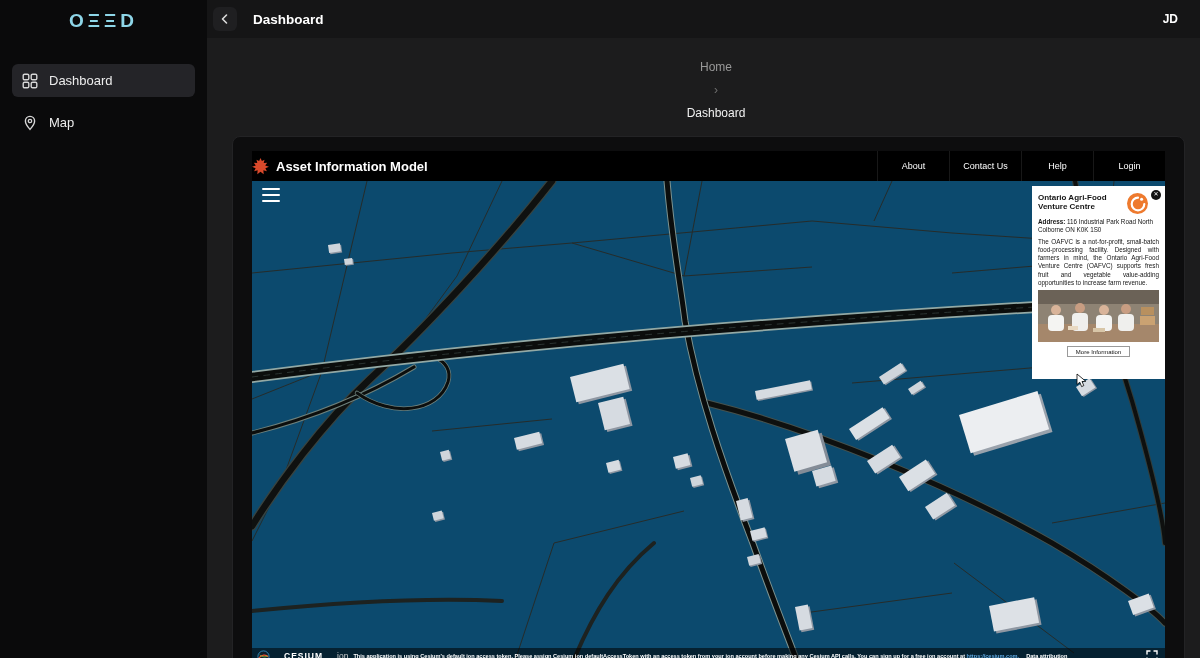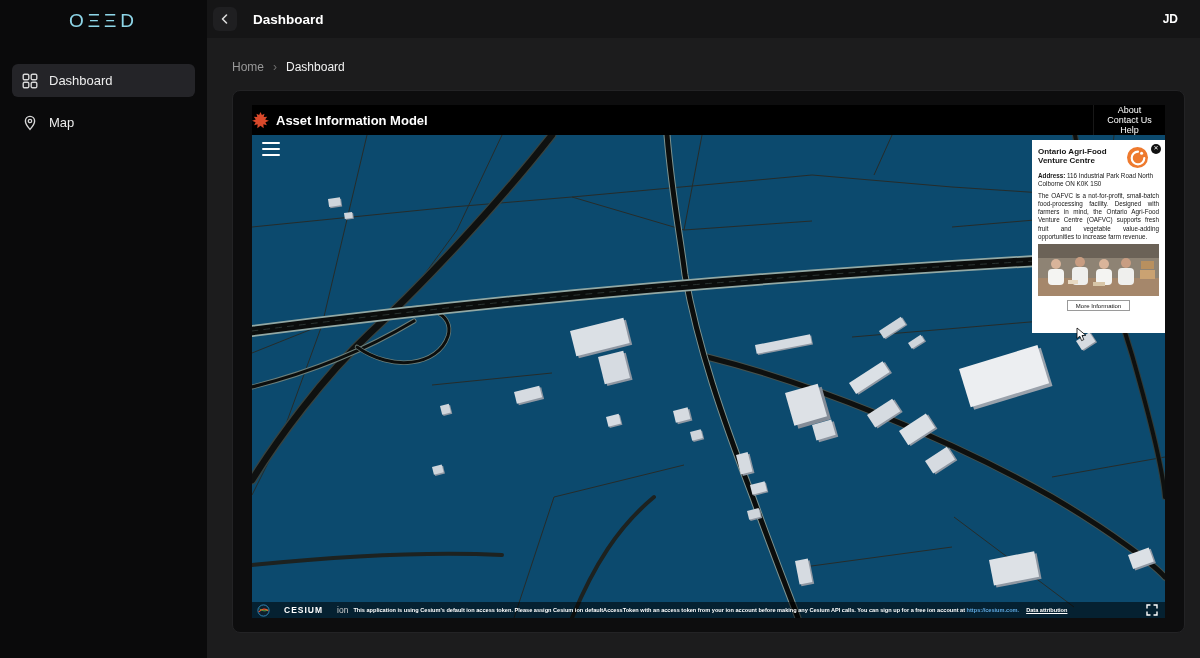--- a/index.html
+++ b/index.html
@@ -15,7 +15,7 @@
   
   .sidebar { width:207px; background:#0a0a0b; display:flex; flex-direction:column; flex-shrink:0; }
   .logo { height:42px; display:flex; align-items:center; justify-content:center;
-          color:#8ed6e8; font-size:19px; font-weight:normal; letter-spacing:4px; }
+          color:#8ed6e8; font-size:19px; font-weight:bold; letter-spacing:4px; }
   .nav { padding:22px 12px 0; display:flex; flex-direction:column; gap:9px; flex:1; }
   .nav-item { height:33px; border-radius:6px; display:flex; align-items:center; gap:11px;
               padding:0 10px; font-size:13px; color:#ececec; cursor:pointer; }

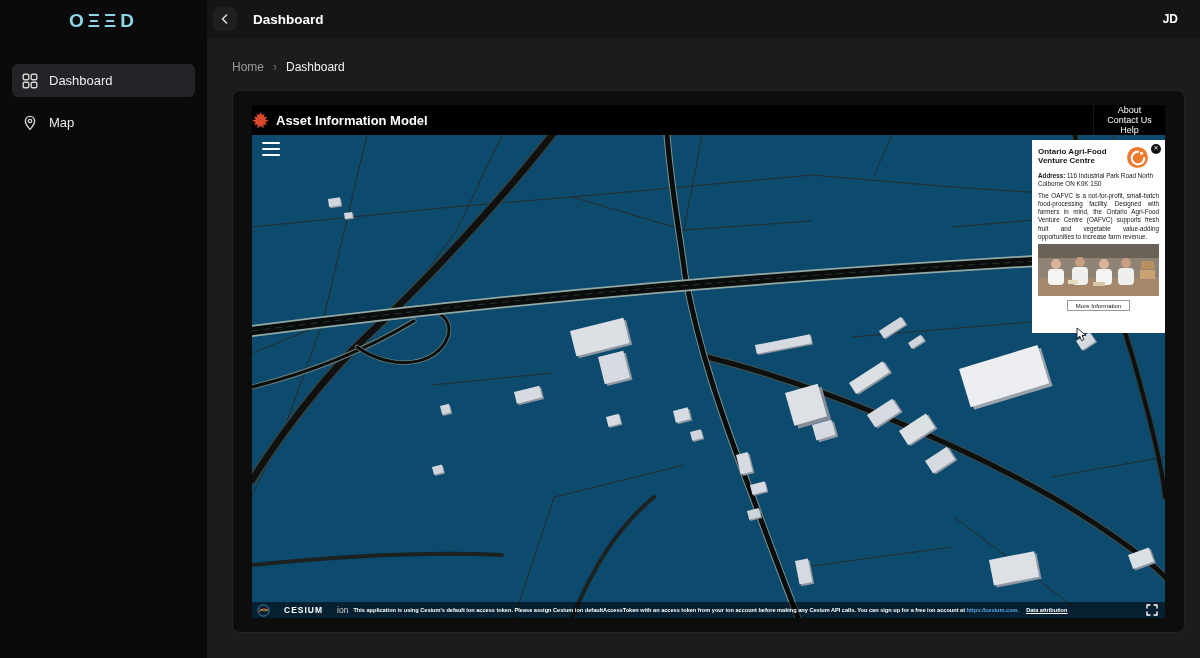--- a/index.html
+++ b/index.html
@@ -35,7 +35,7 @@
   .avatar { margin-left:auto; font-size:12px; font-weight:bold; color:#fff; cursor:pointer; }
 
   .content { flex:1; background:#1c1c1d; padding:22px 0 0 25px; }
-  .breadcrumb { display:flex; gap:9px; align-items:center; font-size:12px; }
+  .breadcrumb { display:flex; gap:9px; align-items:center; font-size:12px;flex-direction:column; }
   .crumb-home { color:#989898; cursor:pointer; }
   .crumb-sep { color:#6e6e6e; }
   .crumb-current { color:#f2f2f2; }

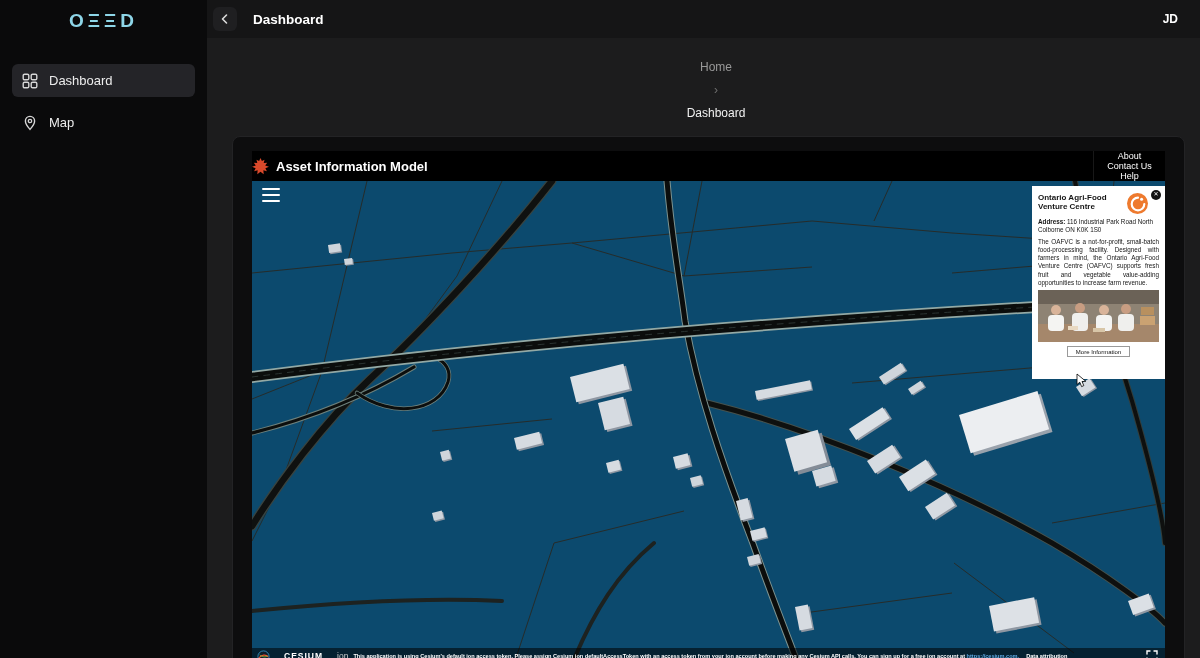--- a/index.html
+++ b/index.html
@@ -46,7 +46,7 @@
   .viewer-header { width:913px; height:30px; background:#000; display:flex;
                    align-items:center; }
   .viewer-title { color:#fff; font-weight:bold; font-size:13px; margin-left:7px; }
-  .viewer-nav { margin-left:auto; display:flex; height:100%;flex-direction:column; }
+  .viewer-nav { margin-left:auto; display:flex; height:100%; }
   .viewer-nav a { display:flex; align-items:center; justify-content:center; width:72px;
                   color:#fff; font-size:9px; text-decoration:none; border-left:1px solid #181818; }
 

